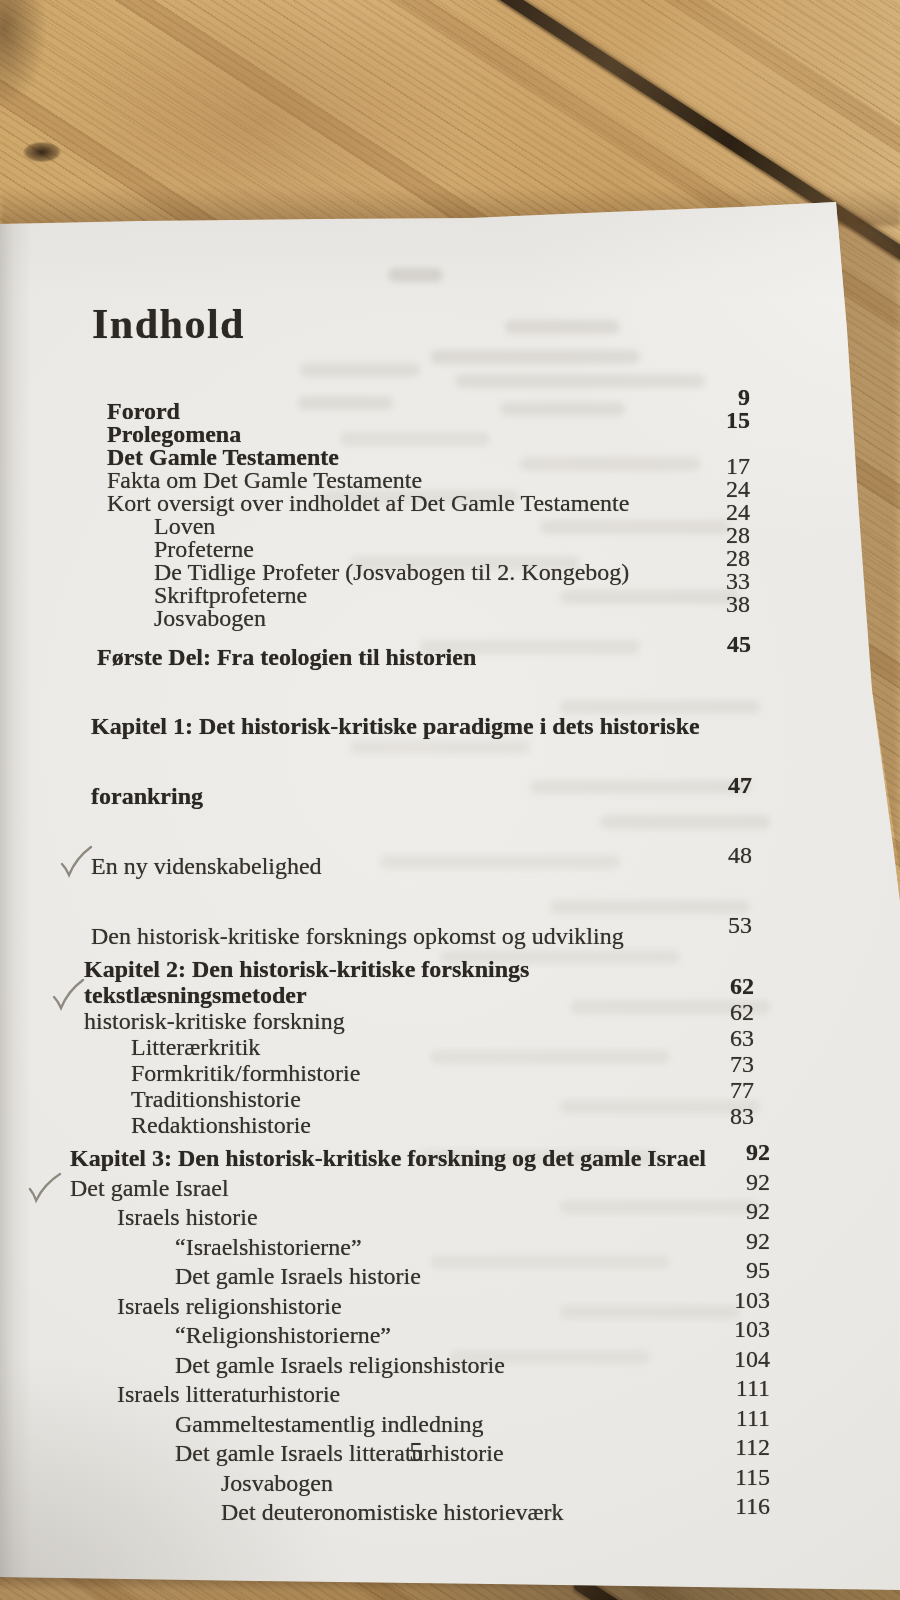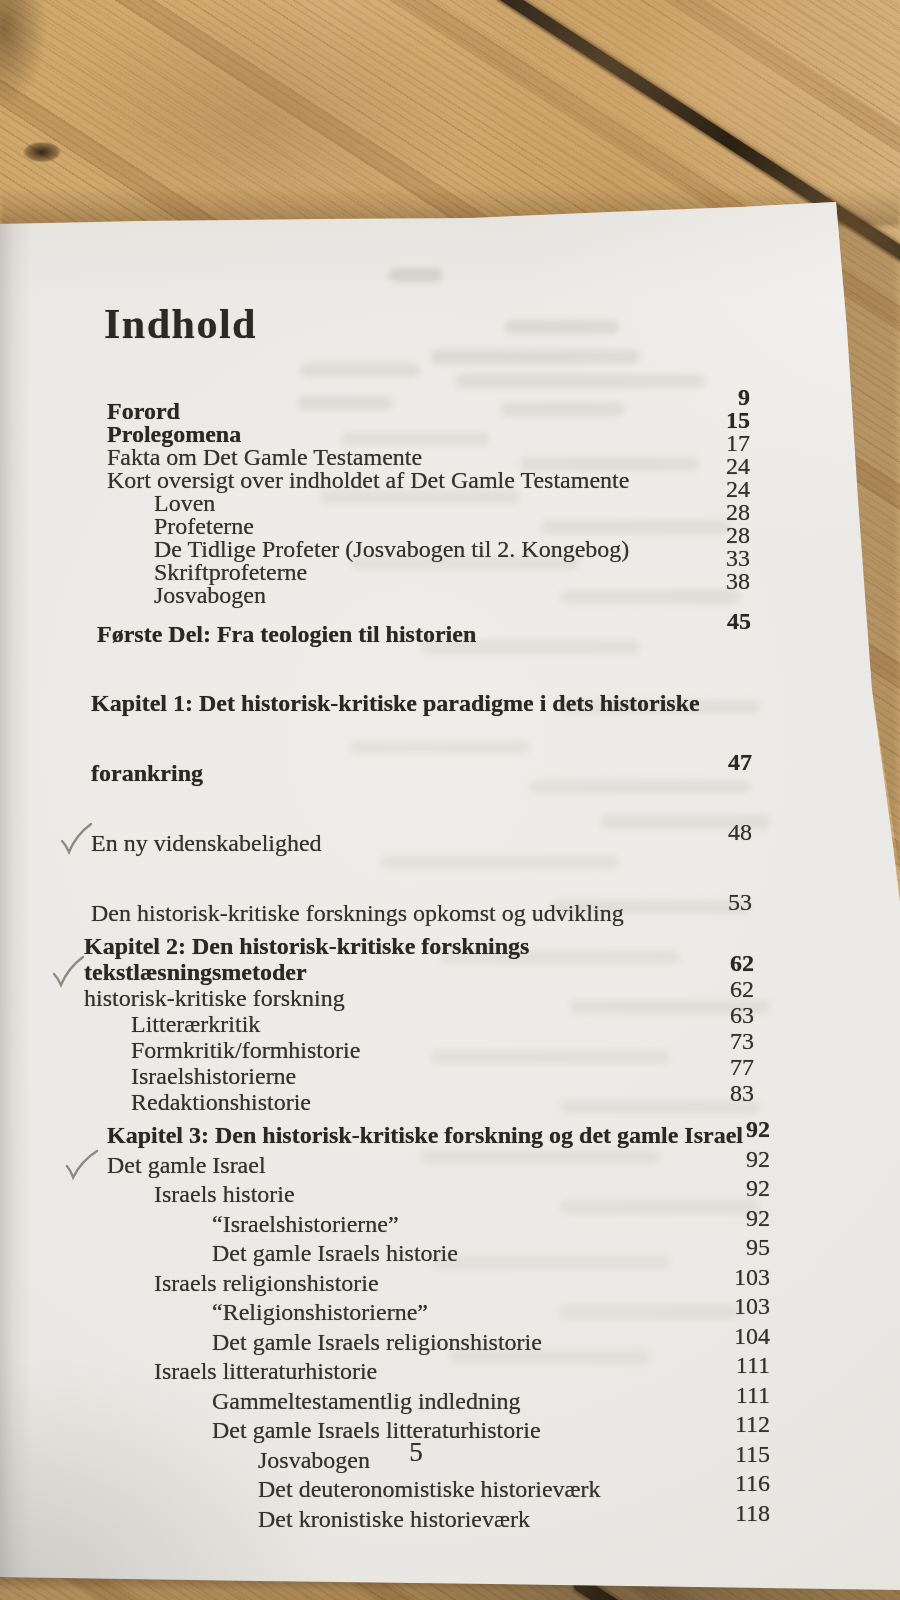--- a/index.html
+++ b/index.html
@@ -48,7 +48,7 @@
   .smudge{position:absolute;height:14px;border-radius:7px;background:#7d786e;filter:blur(3px);}
 
   .txt{z-index:2;color:#35322c;text-shadow:0 0 .7px rgba(53,50,44,.7);}
-  #title{position:absolute;left:104px;top:300px;margin:0;font-size:42px;font-weight:700;
+  #title{position:absolute;left:92px;top:300px;margin:0;font-size:42px;font-weight:700;
          letter-spacing:1.5px;color:#2c2924;}
   #entries{position:absolute;left:8px;right:0;top:399px;}
 

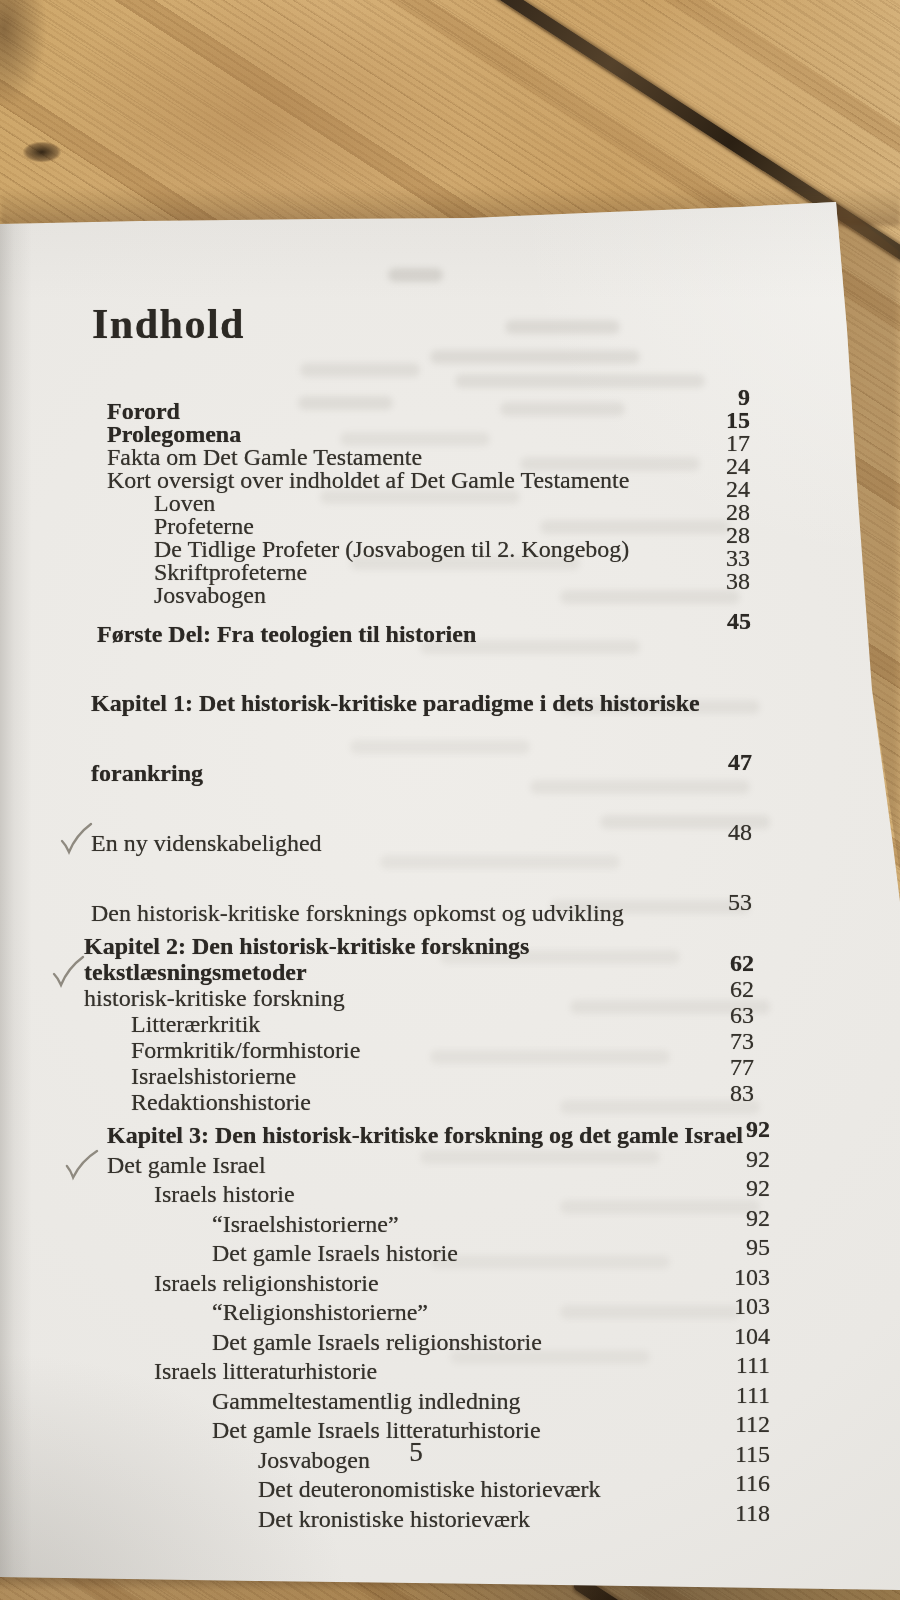--- a/index.html
+++ b/index.html
@@ -132,6 +132,7 @@
         <div class="group g-front">
           <div class="row bold"><span class="label">Forord</span><span class="num">9</span></div>
           <div class="row bold"><span class="label">Prolegomena</span><span class="num">15</span></div>
+          <div class="row bold"><span class="label">Det Gamle Testamente</span></div>
           <div class="row"><span class="label">Fakta om Det Gamle Testamente</span><span class="num">17</span></div>
           <div class="row"><span class="label">Kort oversigt over indholdet af Det Gamle Testamente</span><span class="num">24</span></div>
           <div class="row"><span class="label ind1">Loven</span><span class="num">24</span></div>

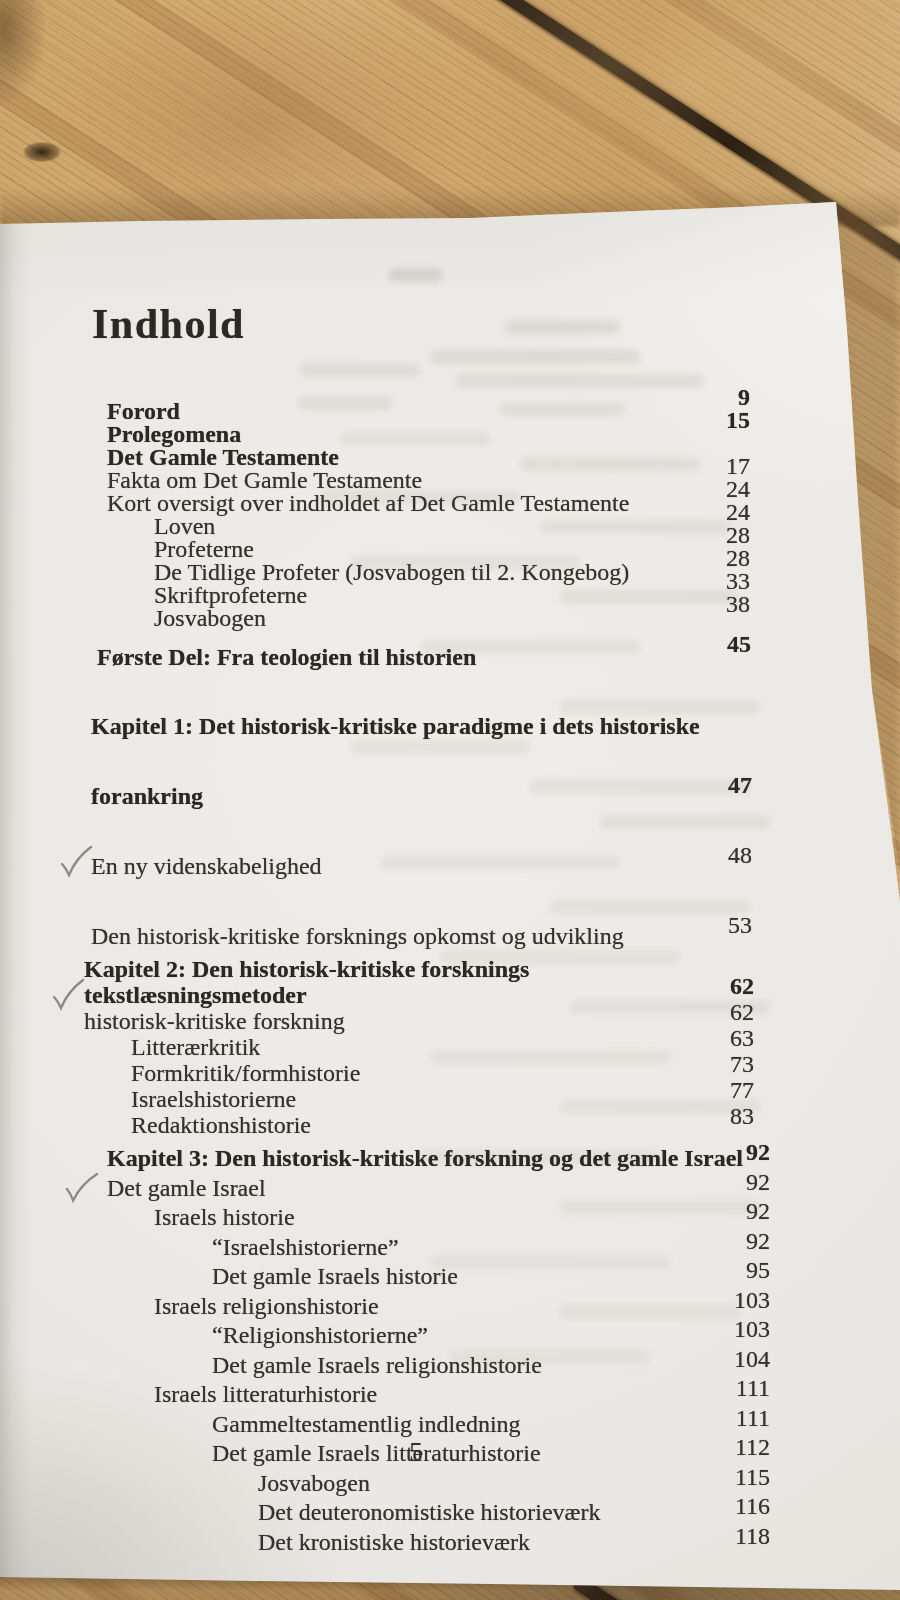--- a/index.html
+++ b/index.html
@@ -164,7 +164,7 @@
           <div class="row"><span class="label">historisk-kritiske forskning</span><span class="num">62</span></div>
           <div class="row"><span class="label ind1">Litterærkritik</span><span class="num">63</span></div>
           <div class="row"><span class="label ind1">Formkritik/formhistorie</span><span class="num">73</span></div>
-          <div class="row"><span class="label ind1">Israelshistorierne</span><span class="num">77</span></div>
+          <div class="row"><span class="label ind1">Traditionshistorie</span><span class="num">77</span></div>
           <div class="row"><span class="label ind1">Redaktionshistorie</span><span class="num">83</span></div>
         </div>
         <div class="group g-kapitel3">

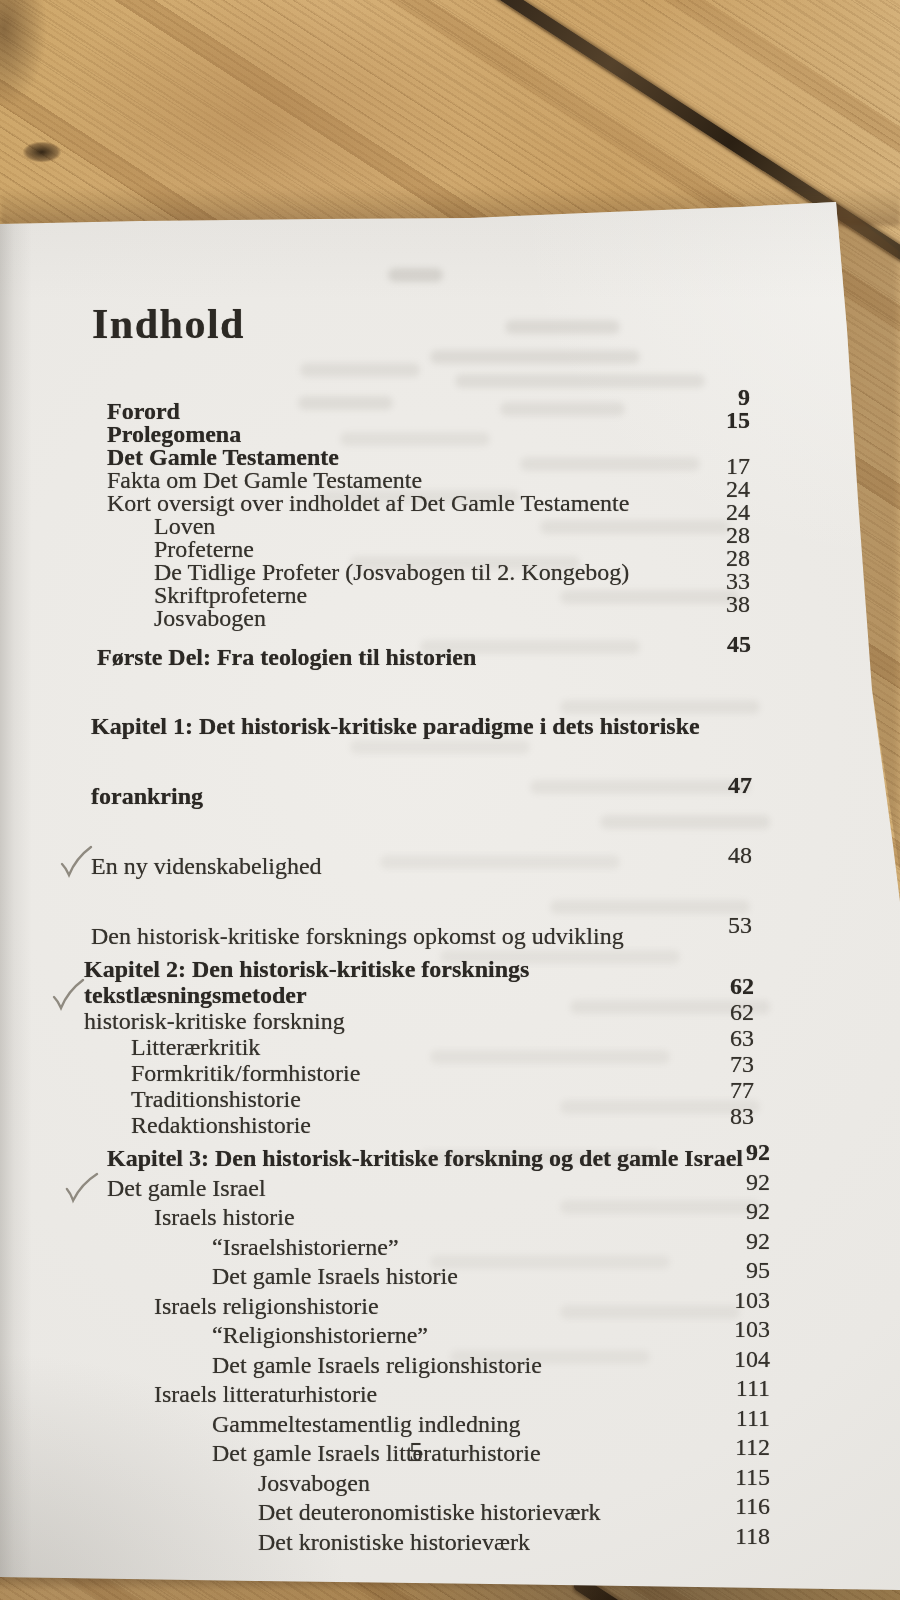--- a/index.html
+++ b/index.html
@@ -56,7 +56,7 @@
   .g-del1{margin-top:16px;}
   .g-kapitel1{margin-top:8px;}
   .g-kapitel2{margin-top:9px;}
-  .g-kapitel3{margin-top:7px;margin-left:37px;}
+  .g-kapitel3{margin-top:7px;}
 
   .row{position:relative;white-space:nowrap;font-size:24px;line-height:25px;}
   .g-front .row, .g-del1 .row{height:23px;}

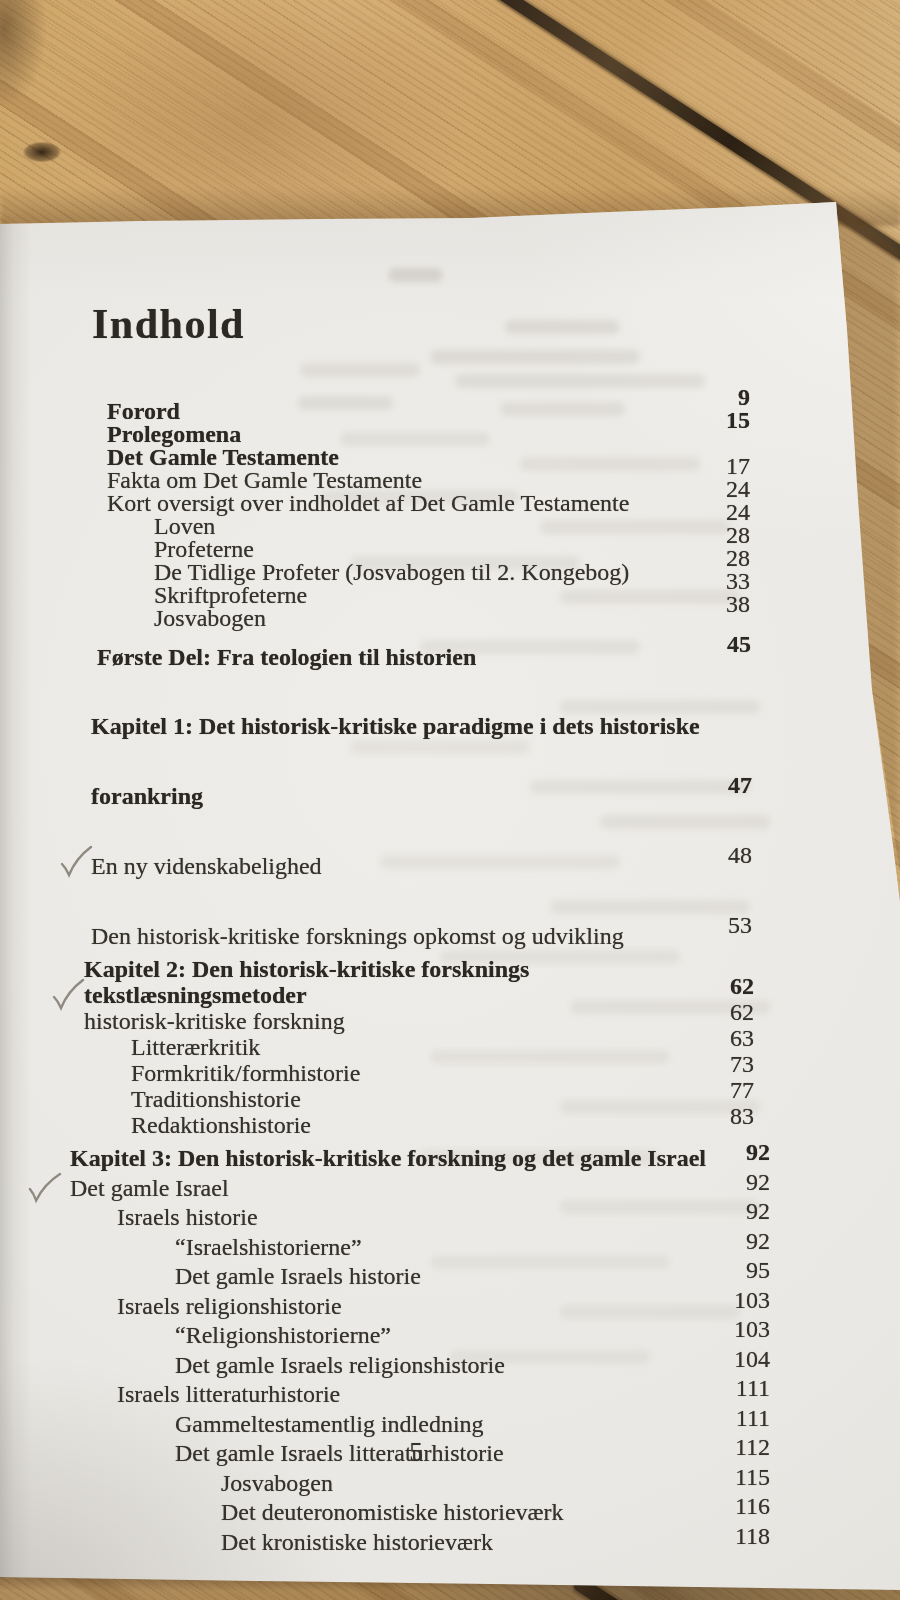--- a/index.html
+++ b/index.html
@@ -185,7 +185,6 @@
           <div class="row"><span class="label ind2">Det gamle Israels litteraturhistorie</span><span class="num">112</span></div>
           <div class="row"><span class="label ind3">Josvabogen</span><span class="num">115</span></div>
           <div class="row"><span class="label ind3">Det deuteronomistiske historieværk</span><span class="num">116</span></div>
-          <div class="row"><span class="label ind3">Det kronistiske historieværk</span><span class="num">118</span></div>
         </div>
       </div>
     <div id="footer-num" class="txt">5</div>

